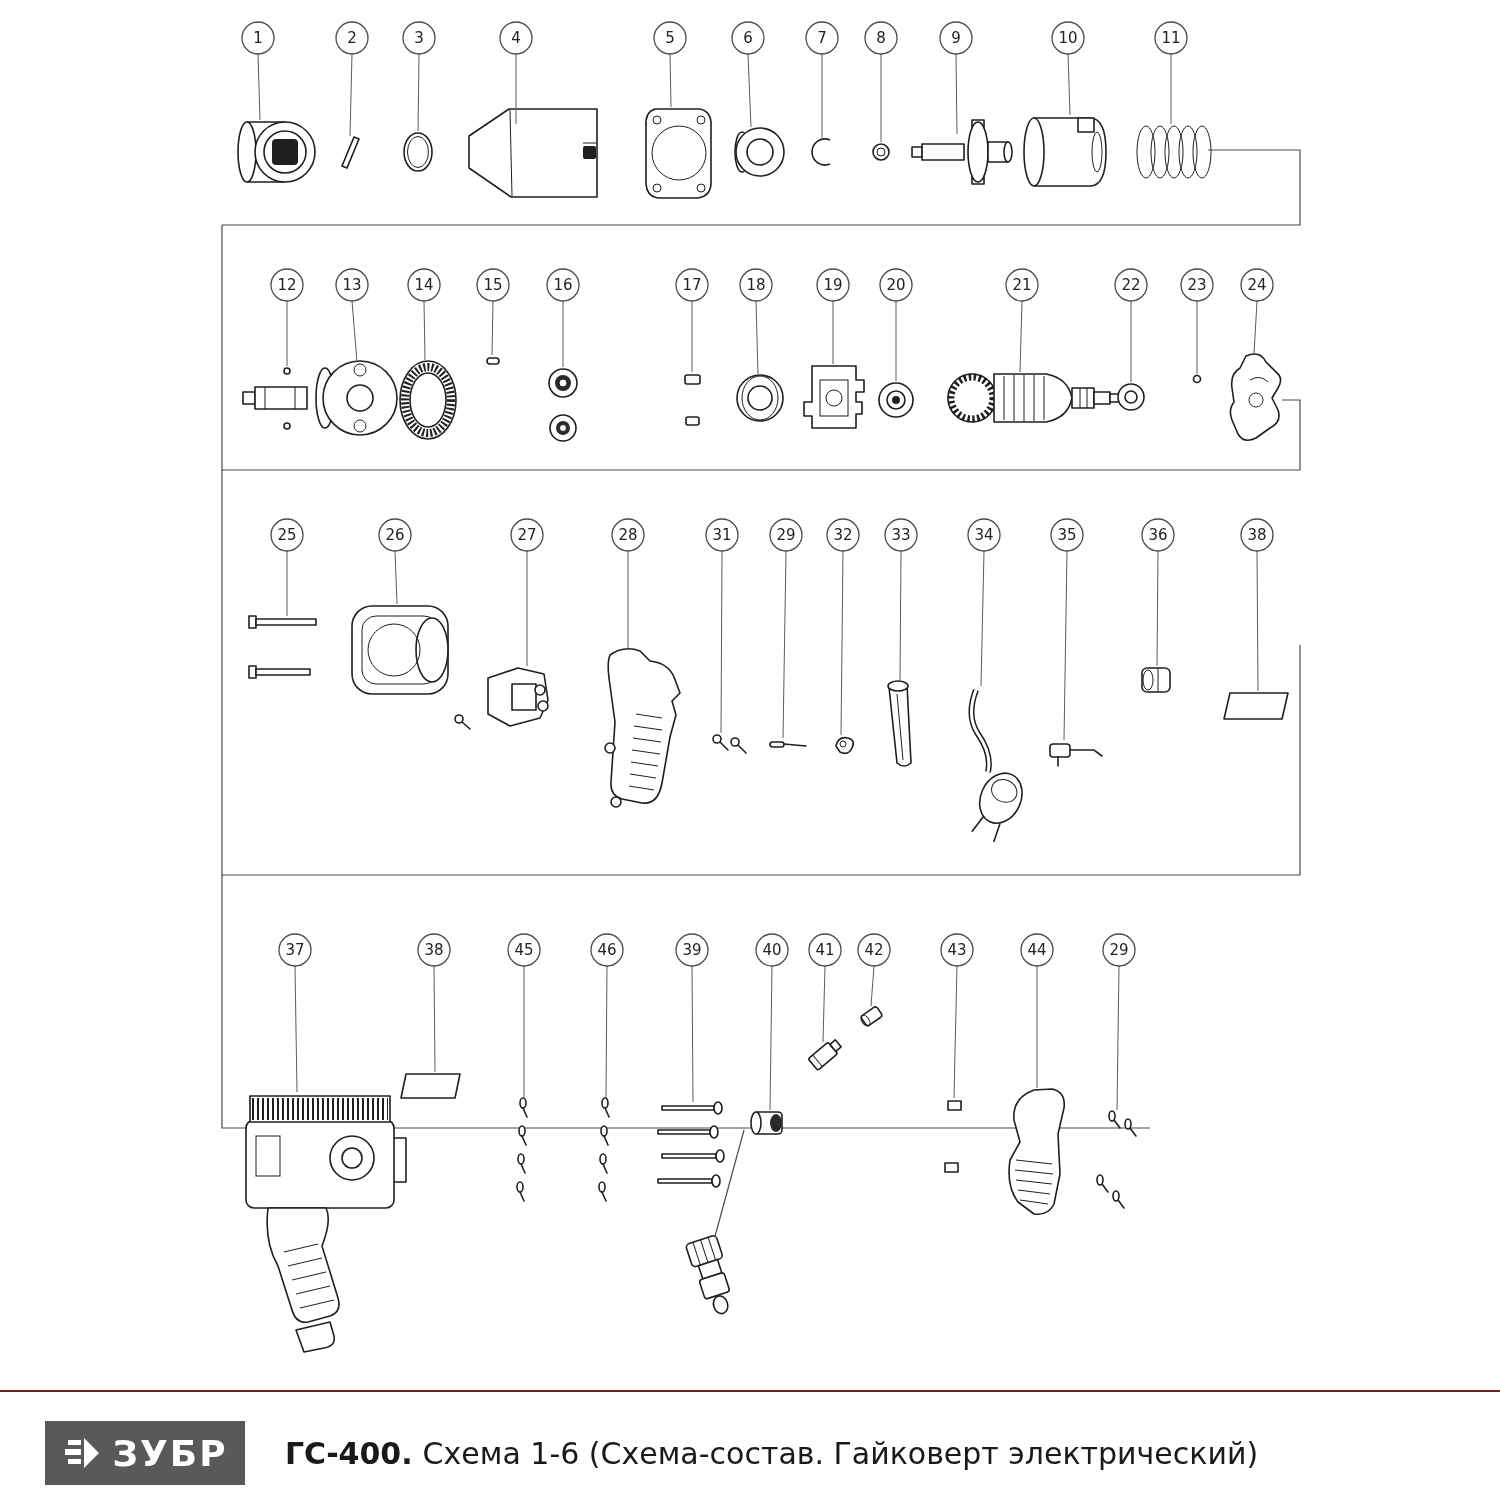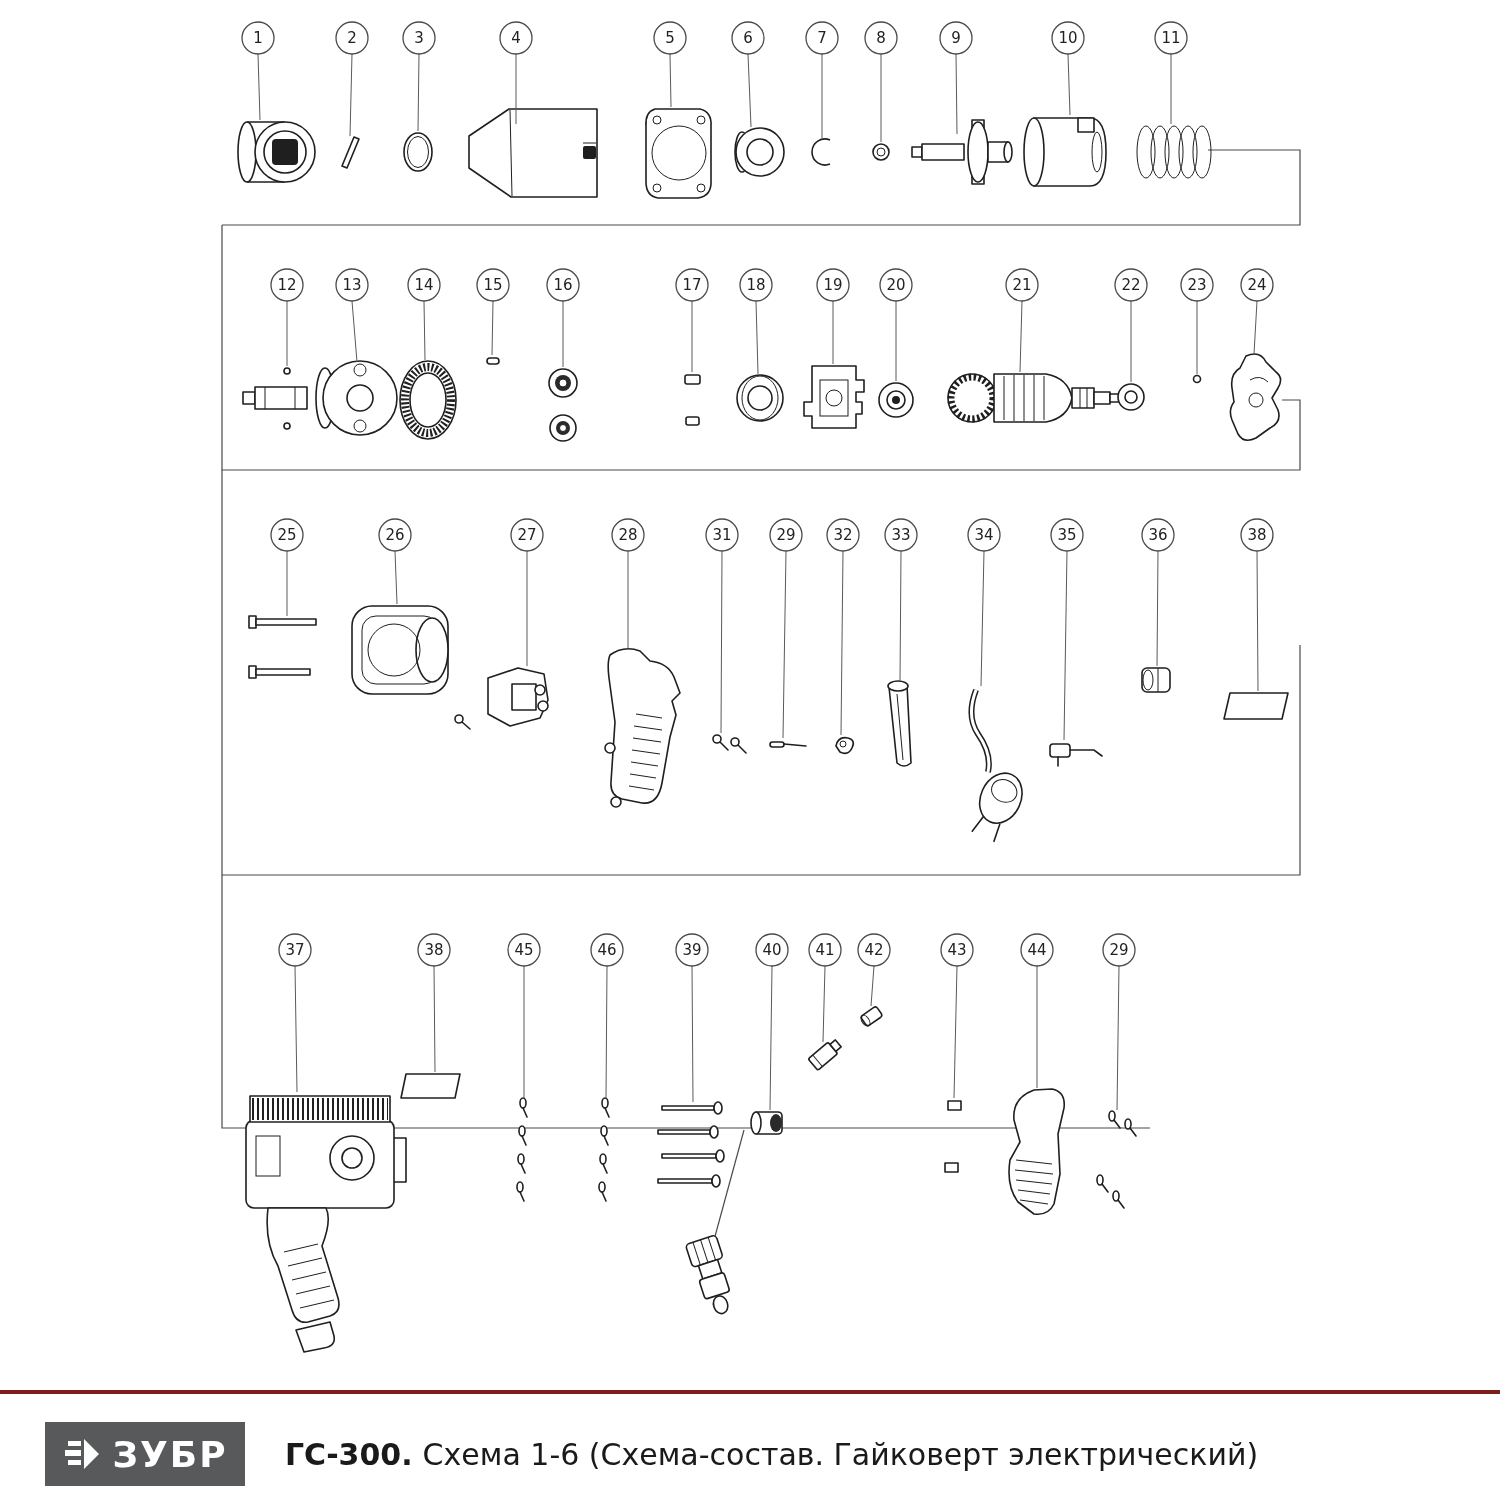--- a/index.html
+++ b/index.html
@@ -21,7 +21,7 @@
 
   
   .footer{position:absolute;top:1390px;left:0;width:1500px;height:110px;
-          border-top:4px solid #7f1d1d;display:flex;align-items:center;box-sizing:border-box;
+          border-top:2px solid #7f1d1d;display:flex;align-items:center;box-sizing:border-box;
           padding-top:14px;}
   .logo{margin-left:45px;width:200px;height:64px;display:flex;align-items:center;
         justify-content:center;gap:10px;}

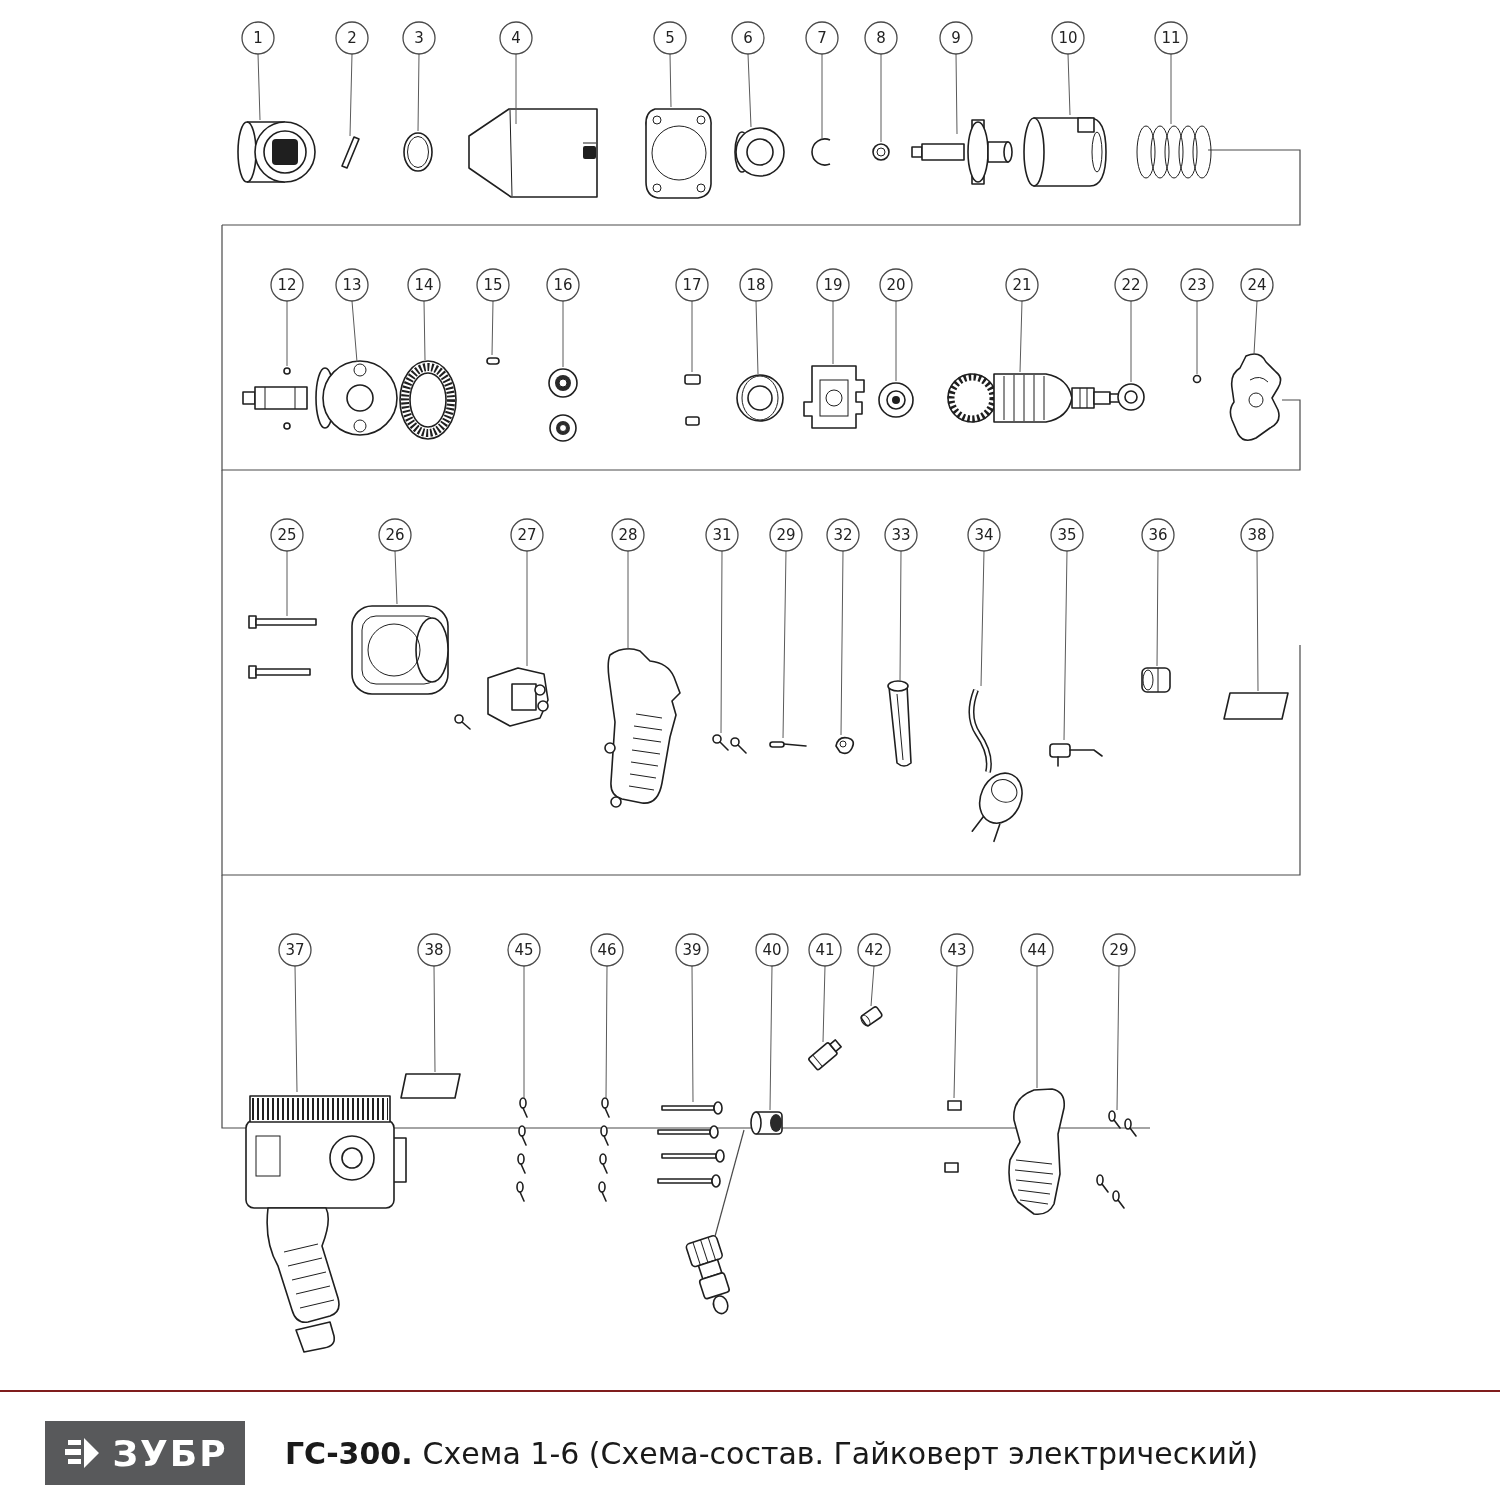--- a/index.html
+++ b/index.html
@@ -602,7 +602,7 @@
     <span class="logo-text">ЗУБР</span>
   </div>
   <div class="title">
-    <span class="model">ГС-300.</span><span>Схема 1-6 (Схема-состав. Гайковерт электрический)</span>
+    <span class="model">ГС-400.</span><span>Схема 1-6 (Схема-состав. Гайковерт электрический)</span>
   </div>
 </div>
 

